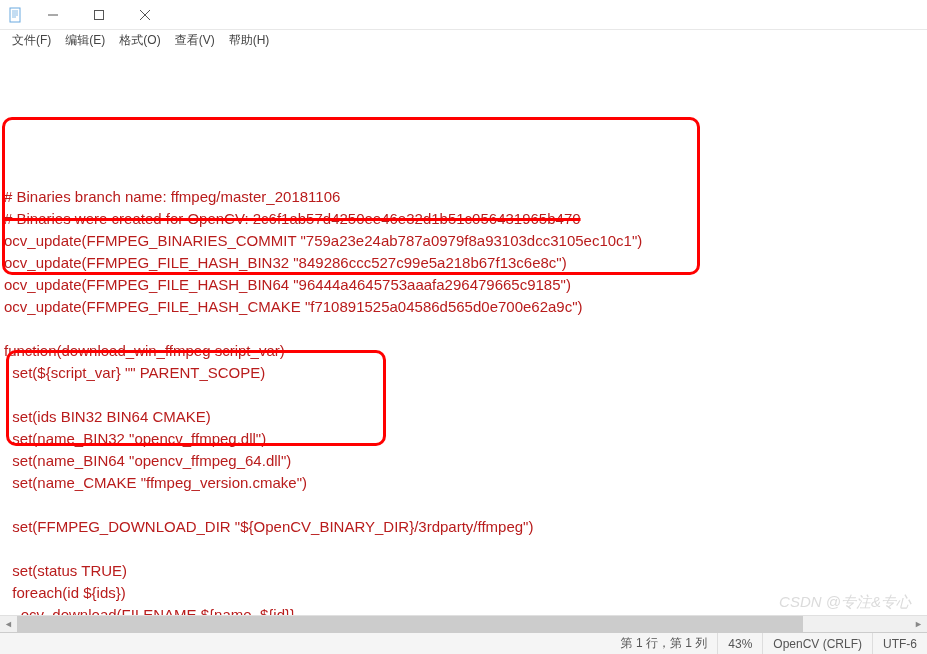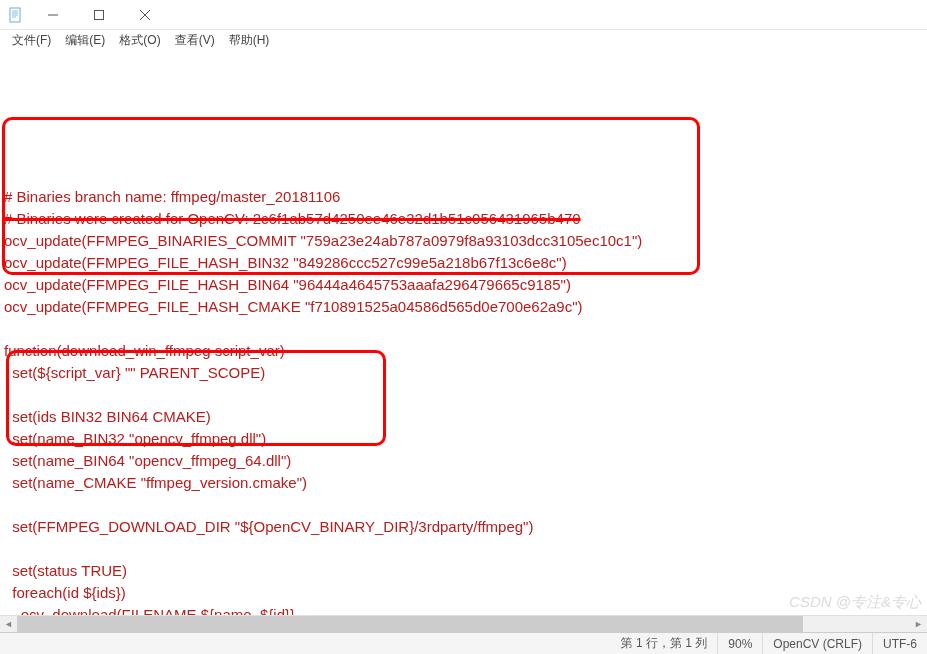--- a/index.html
+++ b/index.html
@@ -155,7 +155,7 @@
     }
     .watermark {
       position: absolute;
-      right: 6px;
+      right: 16px;
       bottom: 42px;
       font-size: 15px;
       color: #ccc;

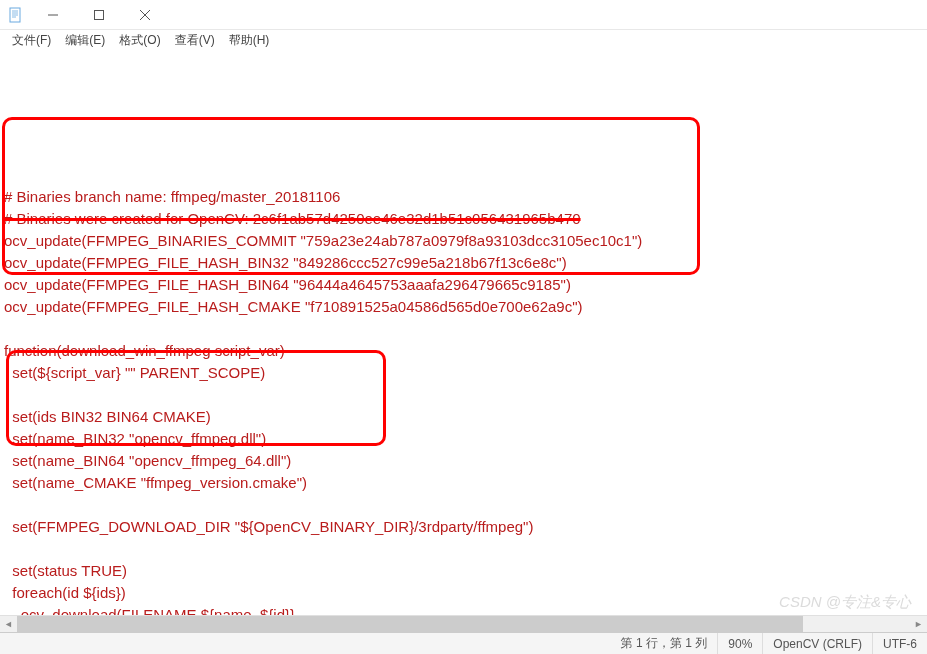--- a/index.html
+++ b/index.html
@@ -225,7 +225,7 @@
 <div class="statusbar">
   <div class="status-spacer"></div>
   <div class="status-cell">第 1 行，第 1 列</div>
-  <div class="status-cell">90%</div>
+  <div class="status-cell">43%</div>
   <div class="status-cell">OpenCV (CRLF)</div>
   <div class="status-cell" style="border-right:none;">UTF-6</div>
 </div>

